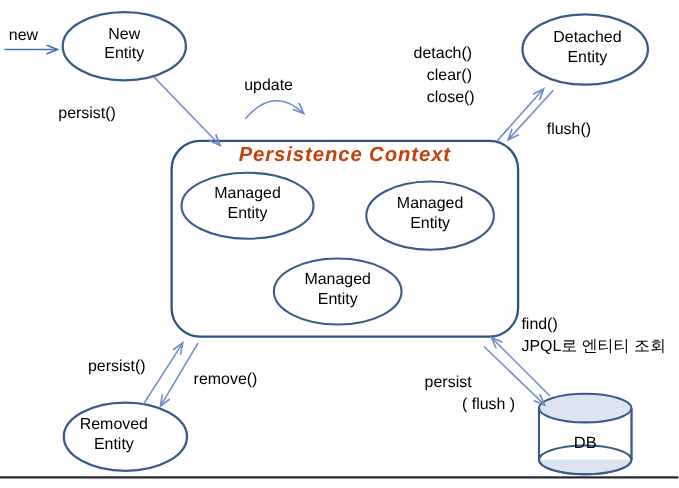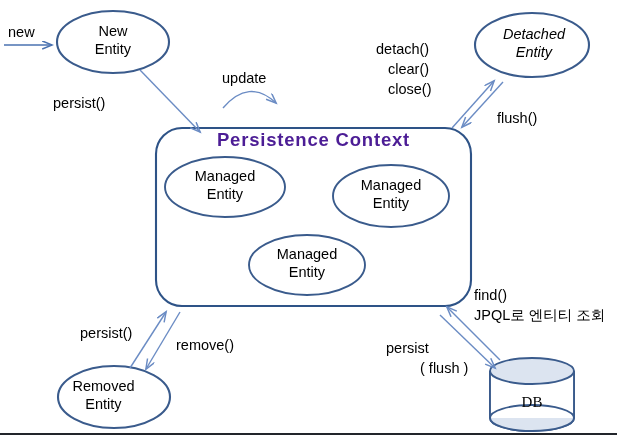--- a/index.html
+++ b/index.html
@@ -137,7 +137,7 @@
     <div>Entity</div>
   </div>
 
-  <div class="node-text multi" style="left:477px; top:26px; width:114px;font-style:italic;">
+  <div class="node-text multi" style="left:477px; top:26px; width:114px;">
     <div>Detached</div>
     <div>Entity</div>
   </div>

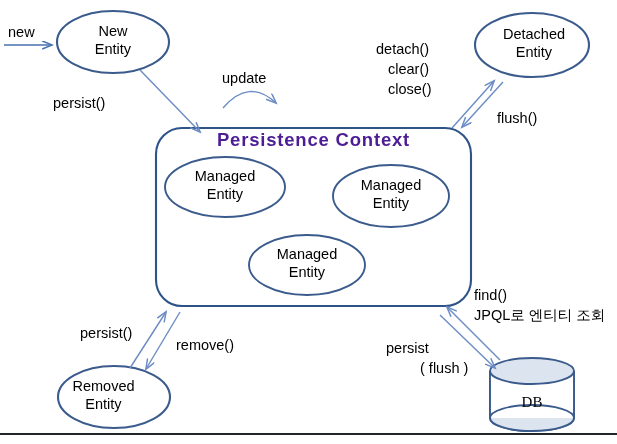--- a/index.html
+++ b/index.html
@@ -48,9 +48,10 @@
     font-weight: bold;
     font-size: 18.5px;
     letter-spacing: 0.8px;
-    color: #4c1d95;
+    color: #c2410c;
     text-align: center;
     white-space: nowrap;
+    font-style: italic;
   }
   .db-text {
     position: absolute;

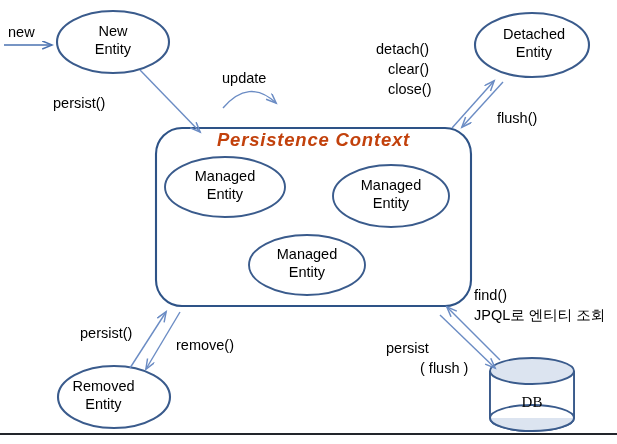--- a/index.html
+++ b/index.html
@@ -59,7 +59,6 @@
     color: #000000;
     text-align: center;
     white-space: nowrap;
-    font-family: Liberation Serif, serif;
   }
   .multi {
     line-height: 17.5px;

